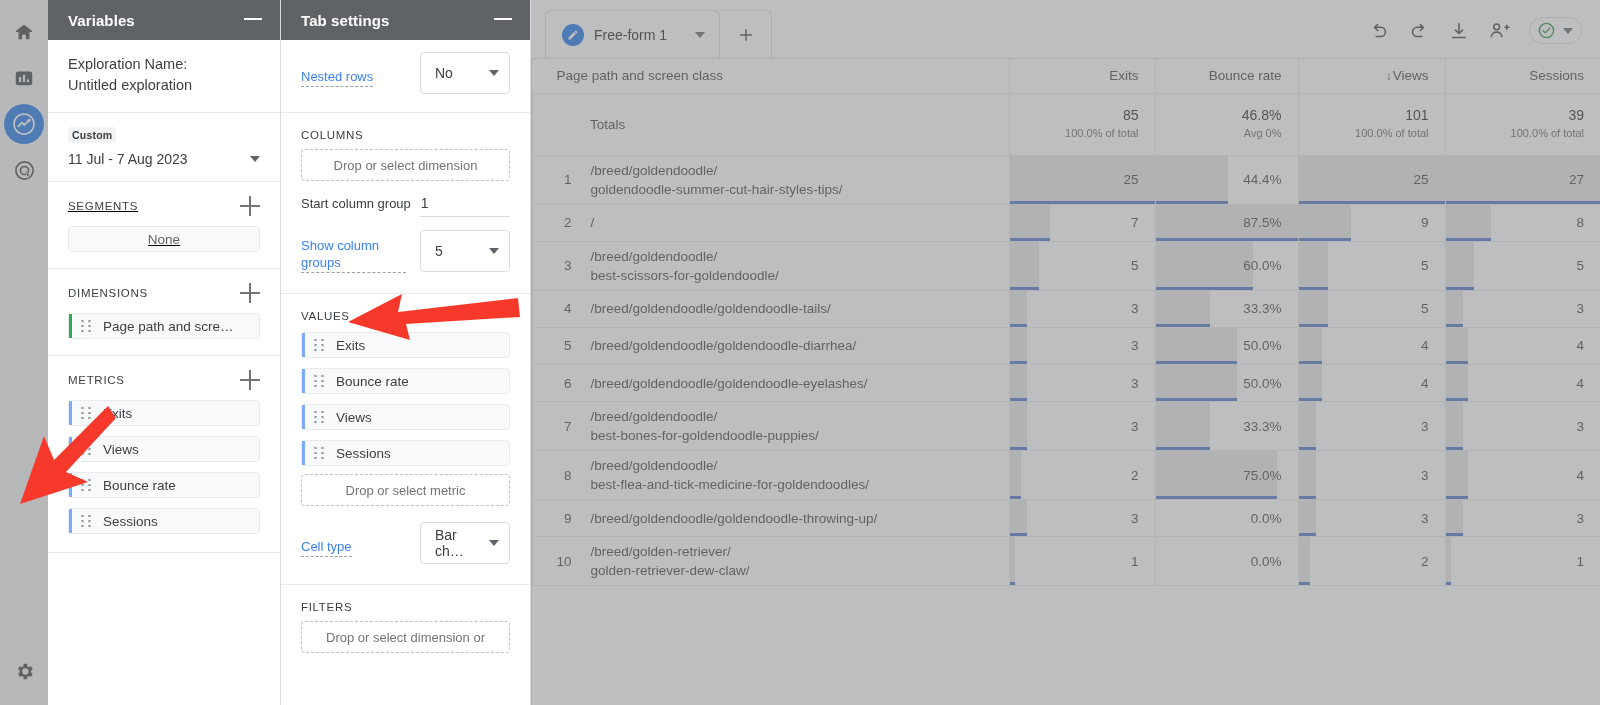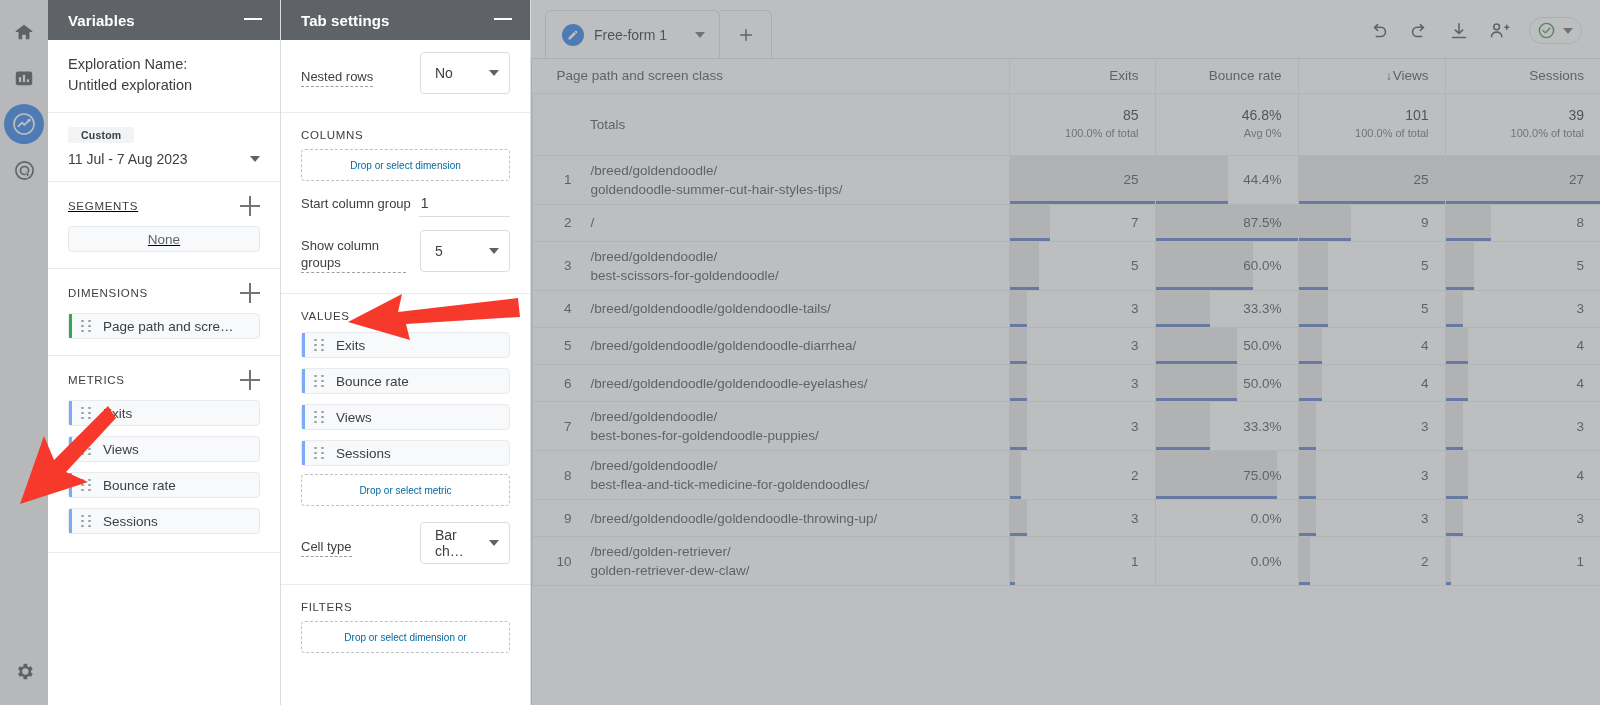--- a/index.html
+++ b/index.html
@@ -92,7 +92,7 @@
     margin-bottom: 4px;
   }
   .setting-label {
-    font-size: 13px; color: #404040; line-height: 17px;
+    font-size: 13px; color: #3b82f6; line-height: 17px;
     border-bottom: 1px dashed #9aa0a6; padding-bottom: 1px; max-width: 105px; margin-top: 8px;
   }
   .select-box {

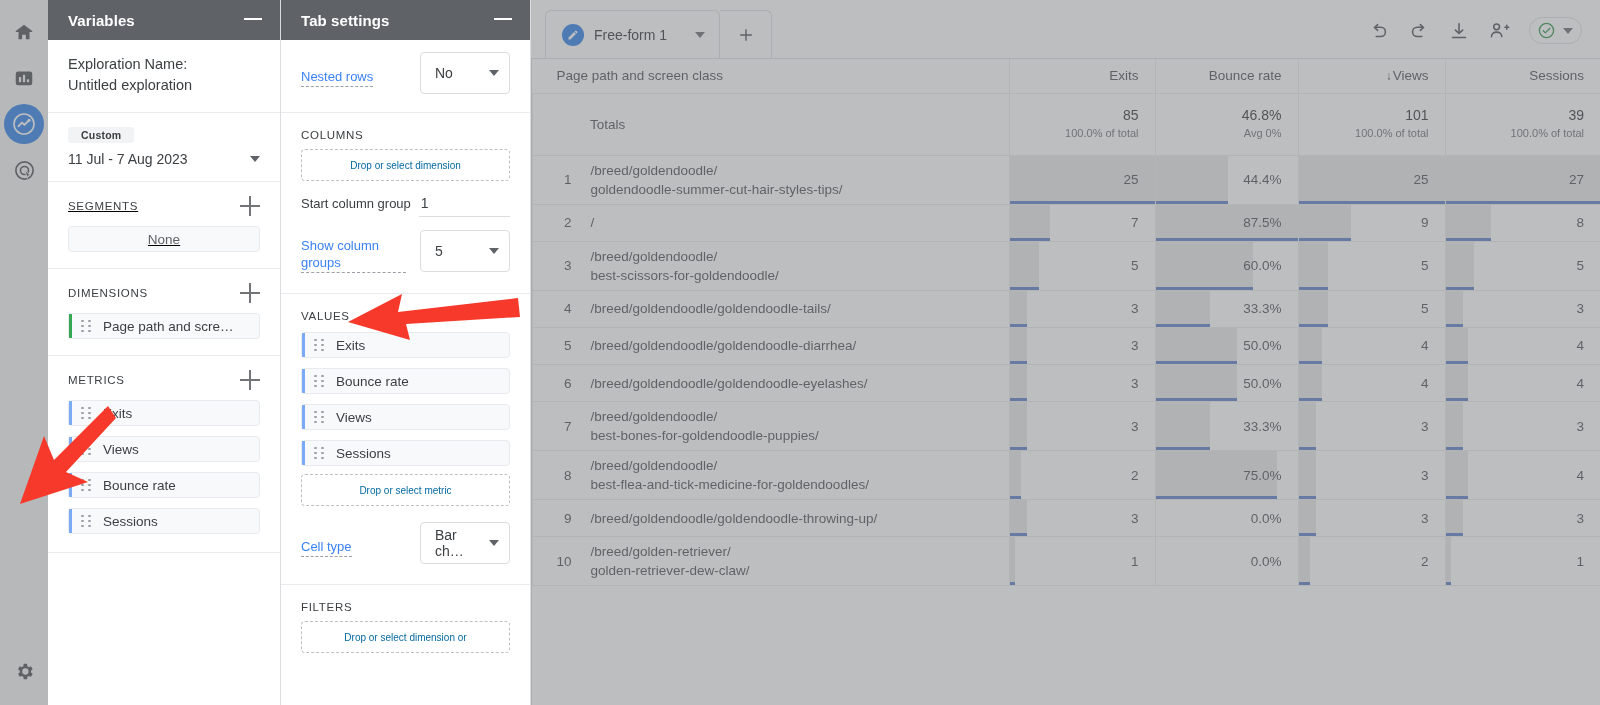--- a/index.html
+++ b/index.html
@@ -57,7 +57,7 @@
   .exp-name-label { font-size: 14.5px; color: #3c4043; line-height: 21px; }
   .chip-custom {
     display: inline-block; font-size: 10.5px; font-weight: bold; color: #3c4043;
-    background: #f1f3f4; border-radius: 3px; padding: 2px 13px; letter-spacing: .2px;
+    background: #f1f3f4; border-radius: 3px; padding: 2px 4px; letter-spacing: .2px;
   }
   .date-row {
     display: flex; align-items: center; justify-content: space-between;

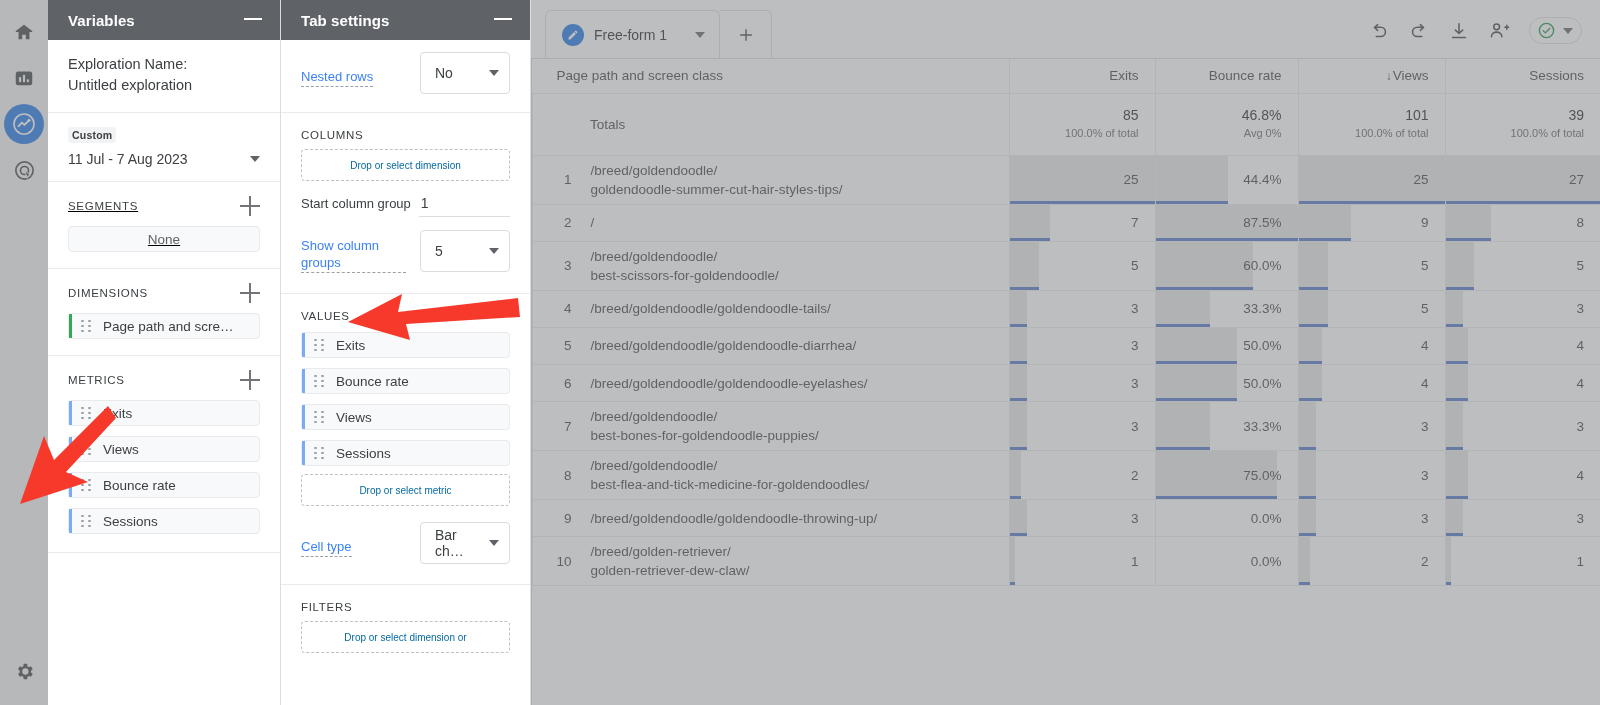--- a/index.html
+++ b/index.html
@@ -104,7 +104,7 @@
   .dashed-drop {
     border: 1px dashed #bdc1c6; border-radius: 4px; height: 32px;
     display: flex; align-items: center; justify-content: center;
-    font-size: 10px; color: #0369a1; cursor: pointer; margin-top: 8px;
+    font-size: 13px; color: #737373; cursor: pointer; margin-top: 8px;
     padding: 0 6px; text-align: center;
   }
   .underline-field {

